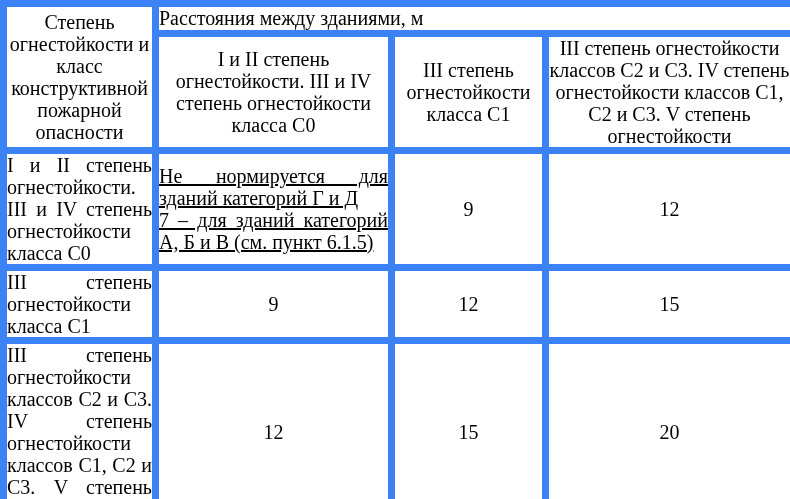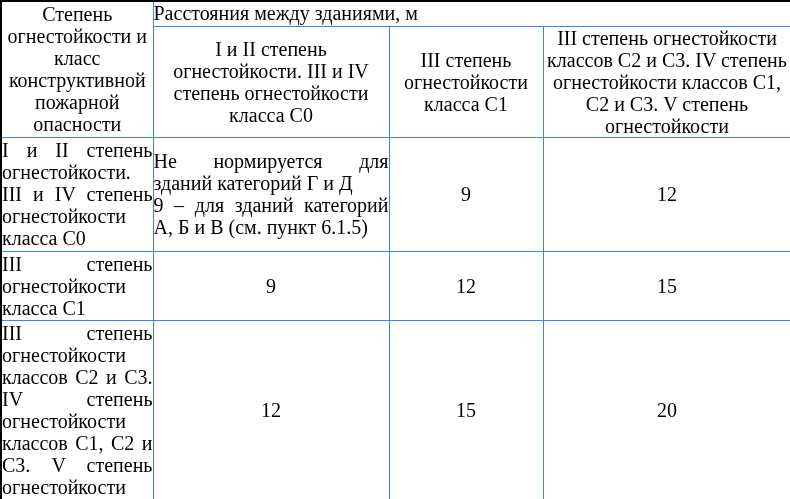--- a/index.html
+++ b/index.html
@@ -24,7 +24,7 @@
     border-bottom: 0;
   }
   table.norm-table td {
-    border: 1px solid #3b82f6;
+    border: 7px solid #3b82f6;
     padding: 0;
     overflow: hidden;
     vertical-align: middle;

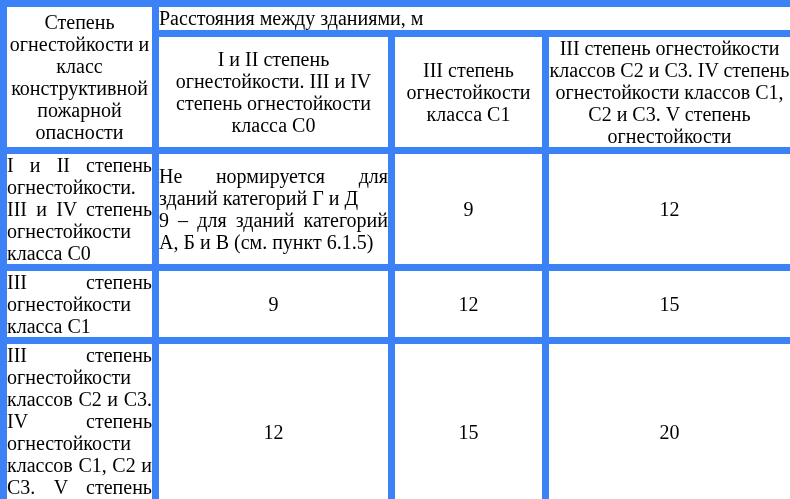--- a/index.html
+++ b/index.html
@@ -55,6 +55,7 @@
     text-align: justify;
     vertical-align: top;
     padding: 1px 5px 0 5px;
+    text-decoration: underline;
   }
   td.value-cell {
     text-align: center;

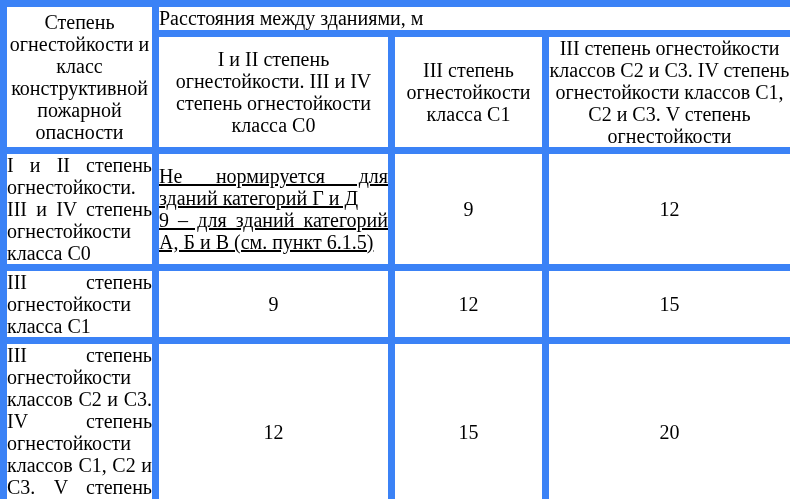--- a/index.html
+++ b/index.html
@@ -93,7 +93,7 @@
         <td class="label-cell">I и II степень огнестойкости. III и IV степень огнестойкости класса С0</td>
         <td class="note-cell">
           <div>Не нормируется для зданий категорий Г и Д</div>
-          <div>9 – для зданий категорий А, Б и В (см. пункт 6.1.5)</div>
+          <div>7 – для зданий категорий А, Б и В (см. пункт 6.1.5)</div>
         </td>
         <td class="value-cell">9</td>
         <td class="value-cell last-col">12</td>

